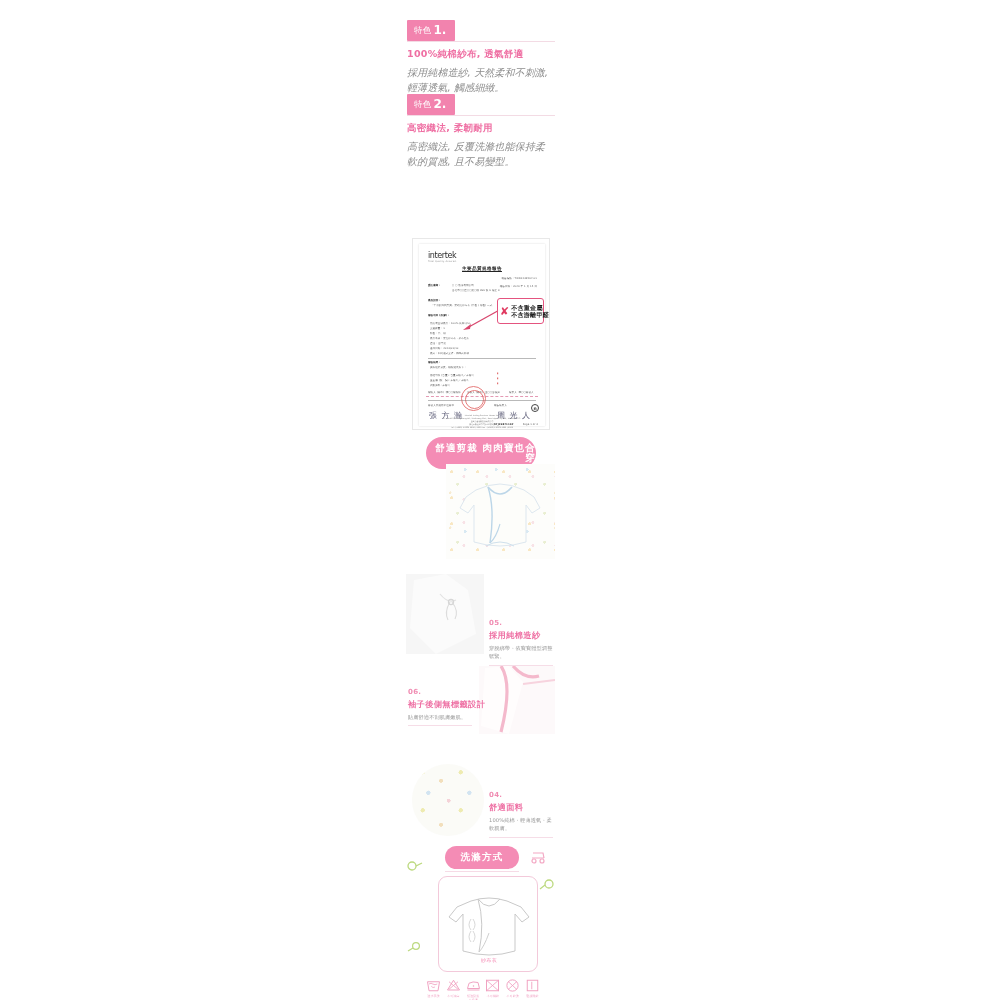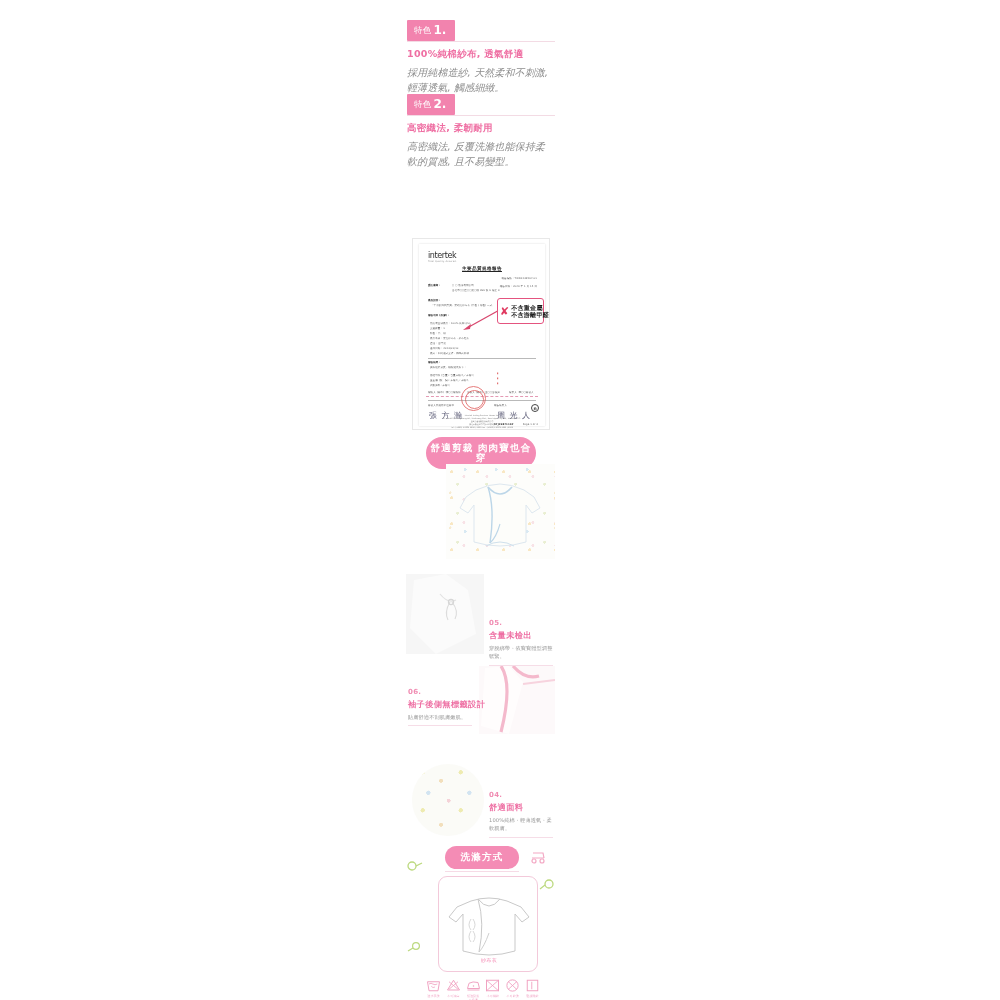--- a/index.html
+++ b/index.html
@@ -364,7 +364,7 @@
       </div>
     </div>
 
-    <div class="pill-banner" style="left:19px; top:421px; width:110px;">舒適剪裁 肉肉寶也合穿</div>
+    <div class="pill-banner" style="left:19px; top:421px; width:110px;text-align:right;">舒適剪裁 肉肉寶也合穿</div>
 
     <div class="photo photo-01" style="left:39px; top:448px; width:109px; height:95px;">
       <svg width="109" height="95" viewBox="0 0 109 95">

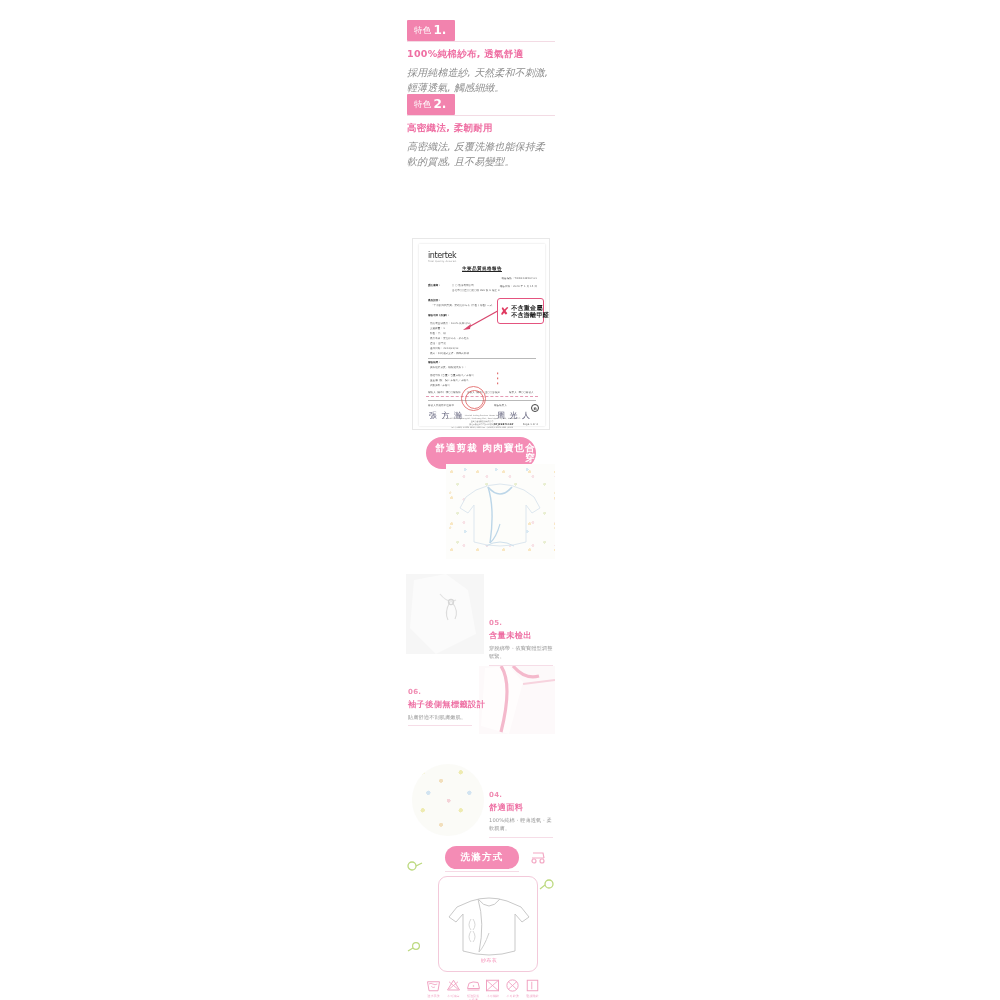--- a/index.html
+++ b/index.html
@@ -388,7 +388,7 @@
     </div>
     <div class="prod-sec" style="left:82px; top:603px; width:64px;">
       <div class="sec-num">05.</div>
-      <div class="sec-title">含量未檢出</div>
+      <div class="sec-title">採用純棉造紗</div>
       <div class="sec-desc">穿脫綁帶・依寶寶體型調整鬆緊。</div>
       <div class="sec-underline" style="width:64px;"></div>
     </div>

